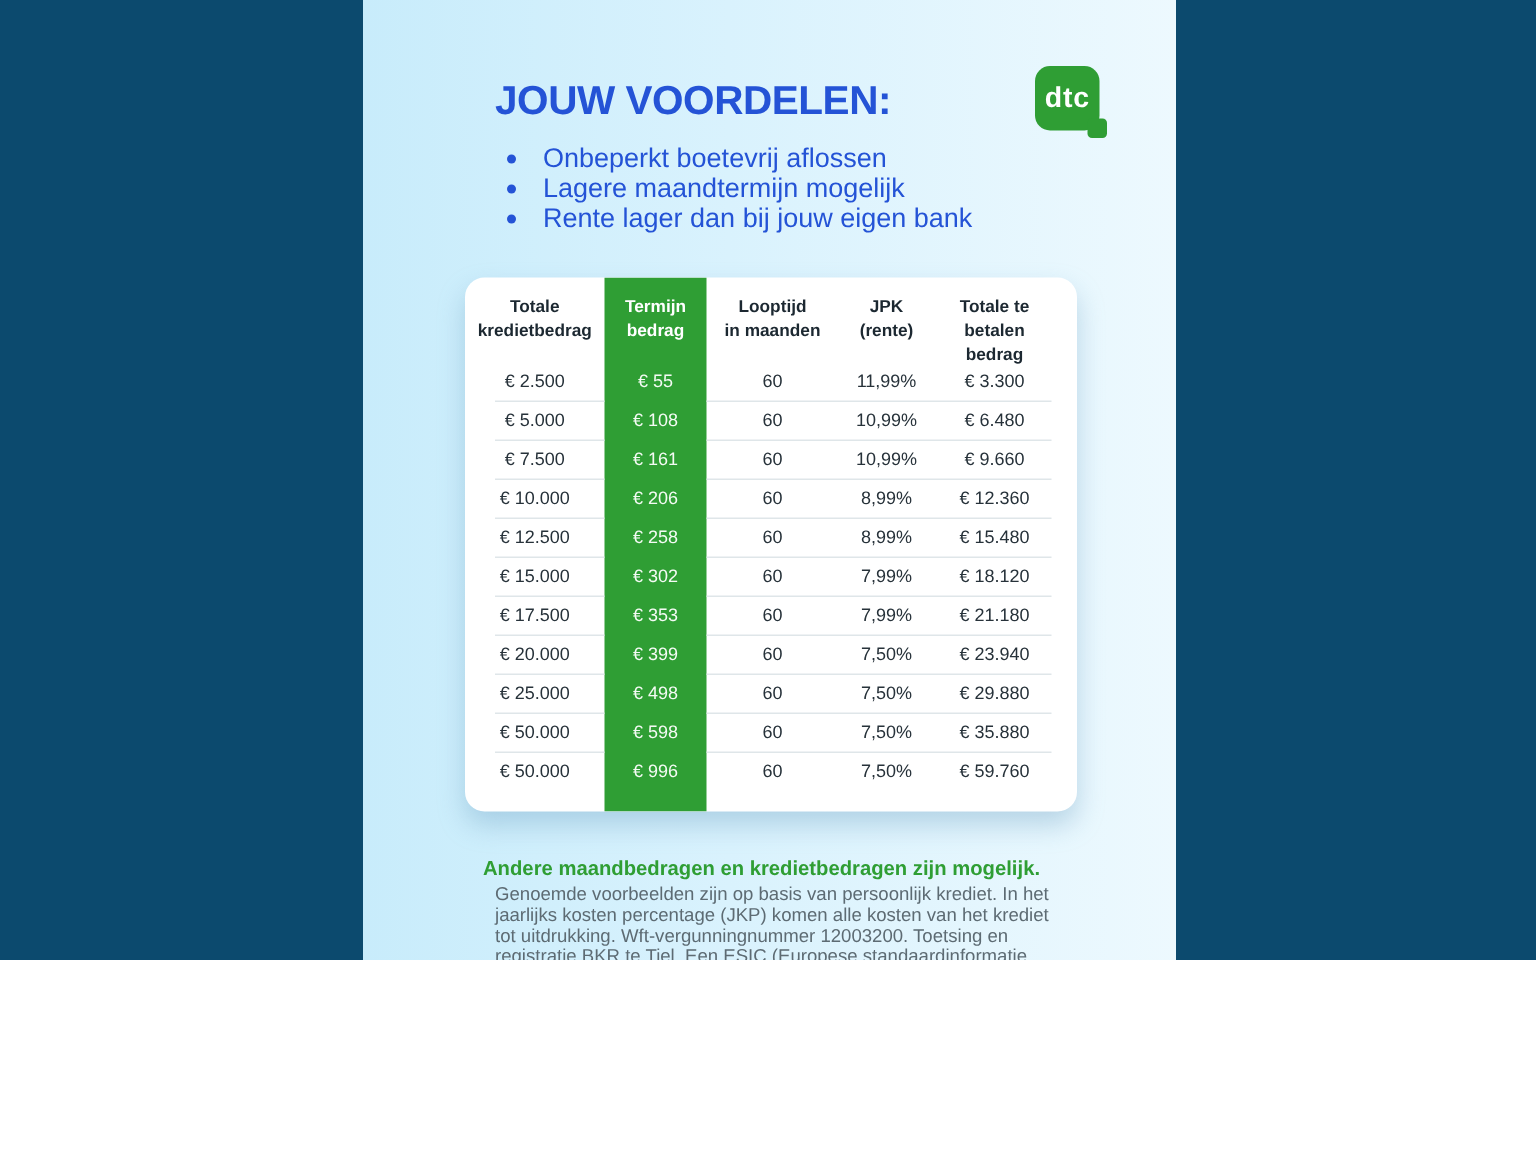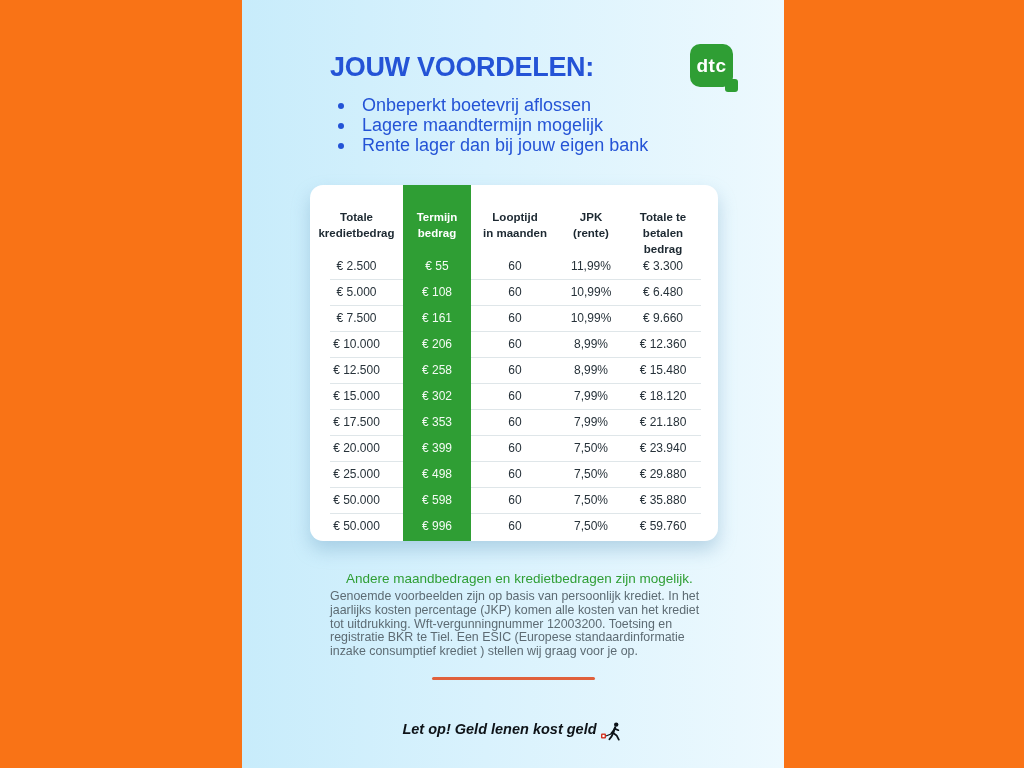--- a/index.html
+++ b/index.html
@@ -5,7 +5,7 @@
   * { margin:0; padding:0; box-sizing:border-box; }
   html,body { background:#ffffff; }
   body { font-family:"Liberation Sans", sans-serif; }
-  .stage { position:relative; width:1024px; height:768px; background:#f97316; overflow:hidden; }
+  .stage { position:relative; width:1024px; height:640px; background:#0c4a6e; overflow:hidden; }
 
   
   .band {

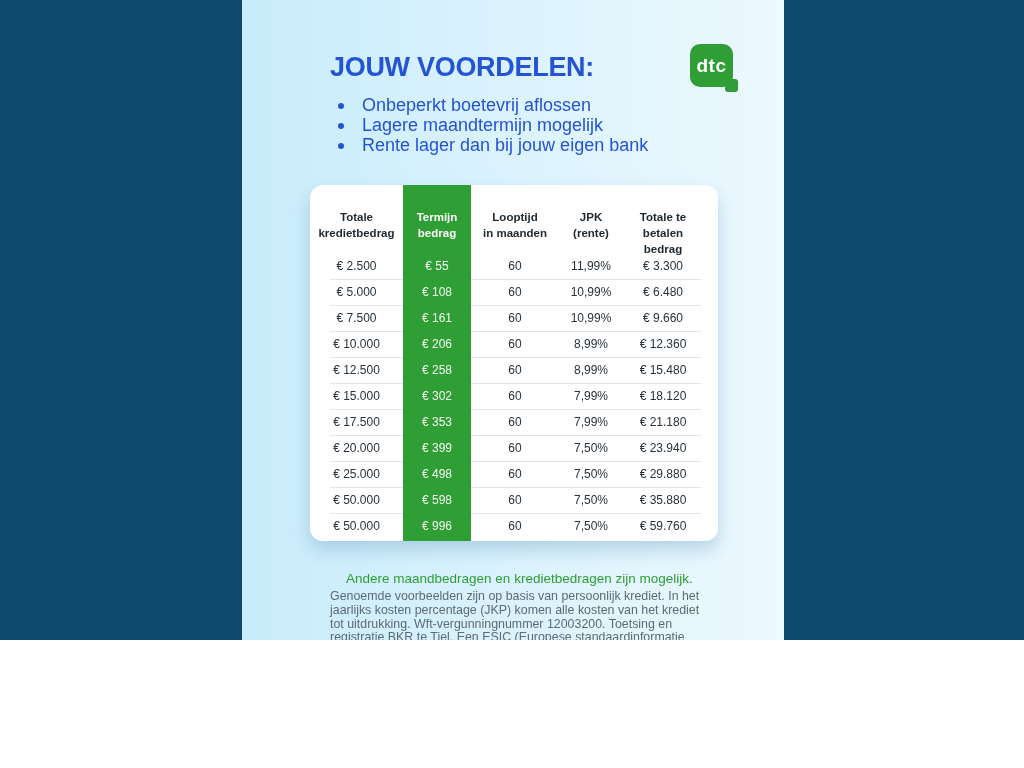--- a/index.html
+++ b/index.html
@@ -53,7 +53,7 @@
     grid-template-columns:93px 68px 88px 64px 80px;
     width:393px;
   }
-  .thead { height:56px; padding-top:12px;margin-top:12px; }
+  .thead { height:56px; padding-top:12px; }
   .hcell { text-align:center; font-size:11.5px; font-weight:bold; color:#1c2831; line-height:16px; }
   .hcell.on-green { color:#ffffff; }
   .trow { height:26px; align-items:center; }

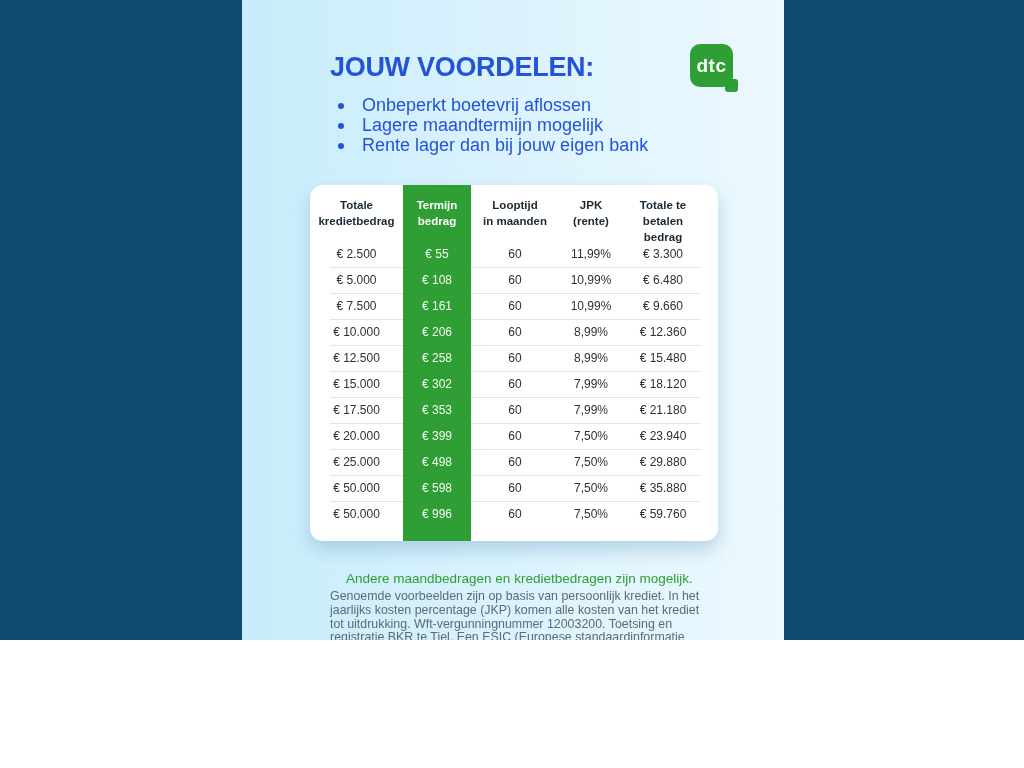--- a/index.html
+++ b/index.html
@@ -68,8 +68,8 @@
 
   
   .subheading {
-    position:absolute; left:104px; top:571px; width:400px;
-    font-size:13.5px; font-weight:normal; color:var(--brand-green);
+    position:absolute; left:80px; top:571px; width:400px;
+    font-size:13.5px; font-weight:bold; color:var(--brand-green);
   }
   .disclaimer {
     position:absolute; left:88px; top:590px; width:378px;

